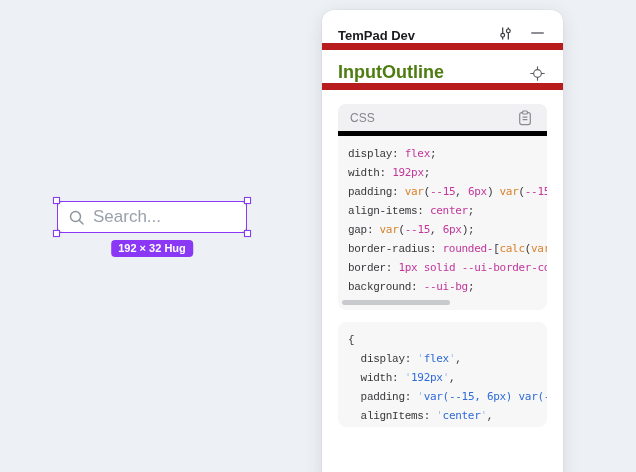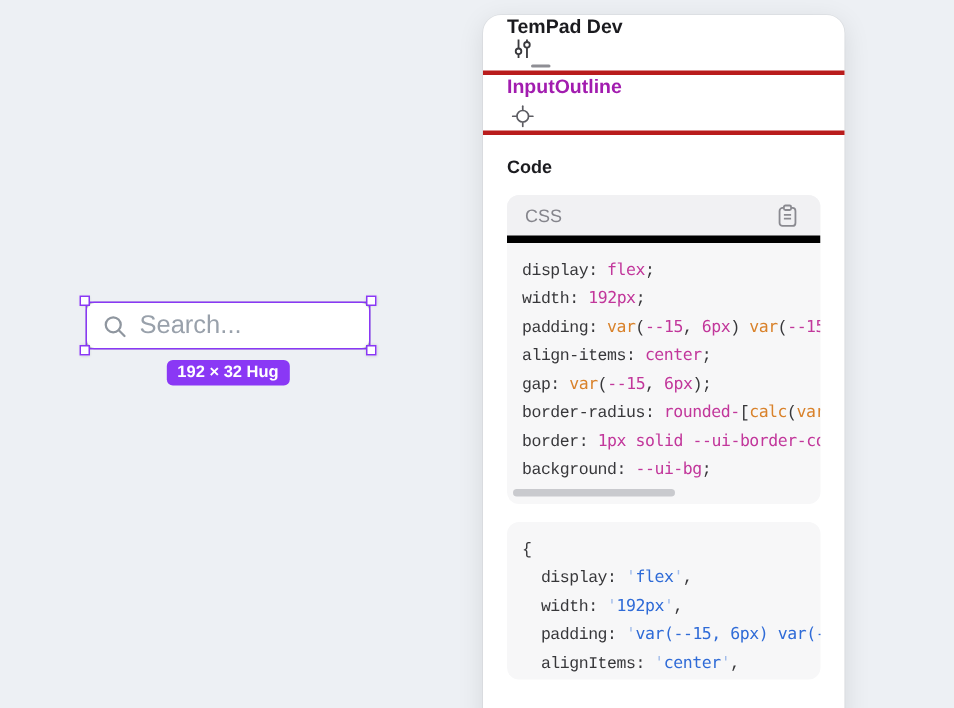--- a/index.html
+++ b/index.html
@@ -42,8 +42,8 @@
     box-shadow:0 0 0 0.5px rgba(0,0,0,.05), 0 4px 18px rgba(0,0,0,.10);
   }
   .panel-header, .node-row {
-    height:40px; display:flex; align-items:flex-start;
-    padding:0 16px; border-bottom:3px solid #b91c1c;flex-direction:column;
+    height:40px; display:flex; align-items:flex-end;
+    padding:0 16px; border-bottom:7px solid #b91c1c;
   }
   .panel-title { font-size:13px; font-weight:700; color:#1b1b1f; flex:1; }
   .node-label { font-size:13px; font-weight:700; color:#a21caf; flex:1; }

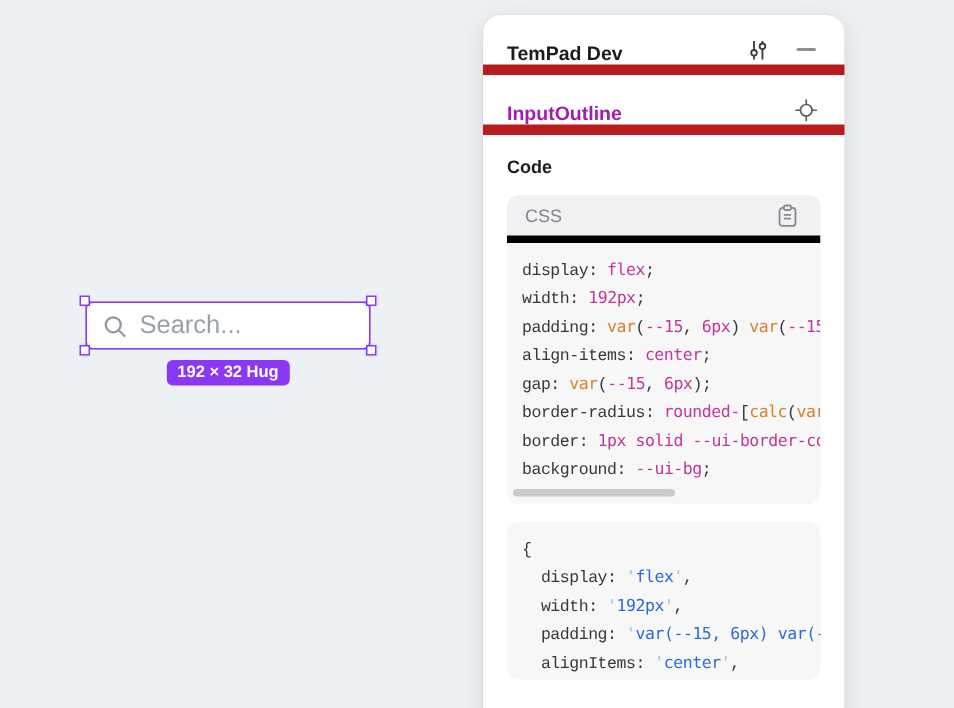--- a/index.html
+++ b/index.html
@@ -46,7 +46,7 @@
     padding:0 16px; border-bottom:7px solid #b91c1c;
   }
   .panel-title { font-size:13px; font-weight:700; color:#1b1b1f; flex:1; }
-  .node-label { font-size:13px; font-weight:700; color:#a21caf; flex:1; }
+  .node-label { font-size:18px; font-weight:700; color:#4d7c0f; flex:1; }
   .icon-btn {
     display:flex; align-items:center; justify-content:center;
     width:20px; height:20px; cursor:pointer;

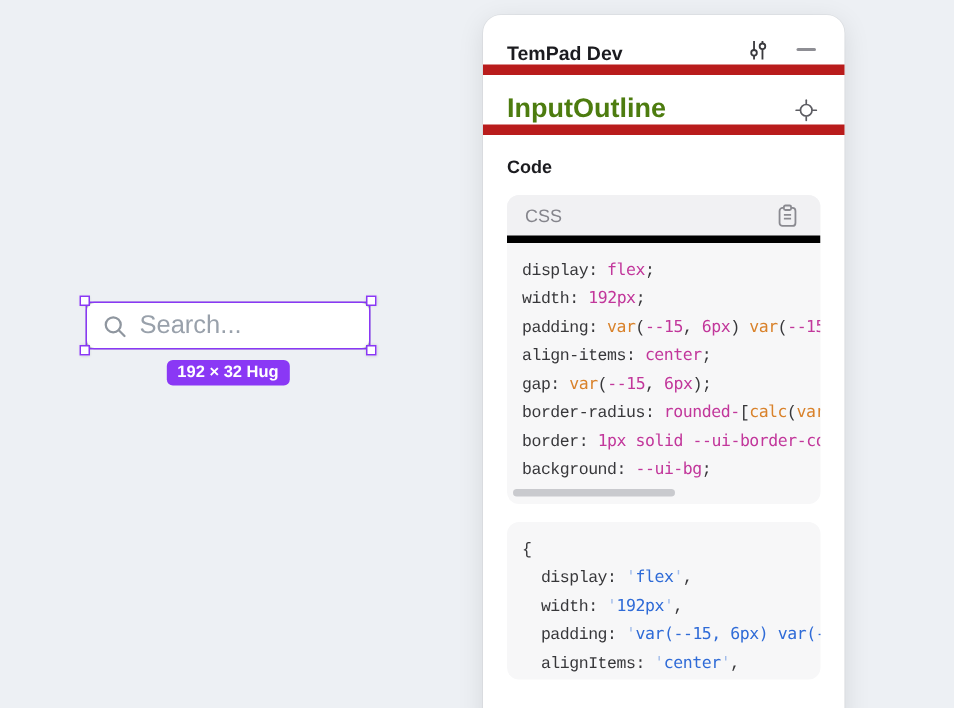--- a/index.html
+++ b/index.html
@@ -139,7 +139,6 @@
   </div>
 
   <div class="code-section">
-    <div class="section-title">Code</div>
 
     <div class="code-block">
       <div class="block-header">

